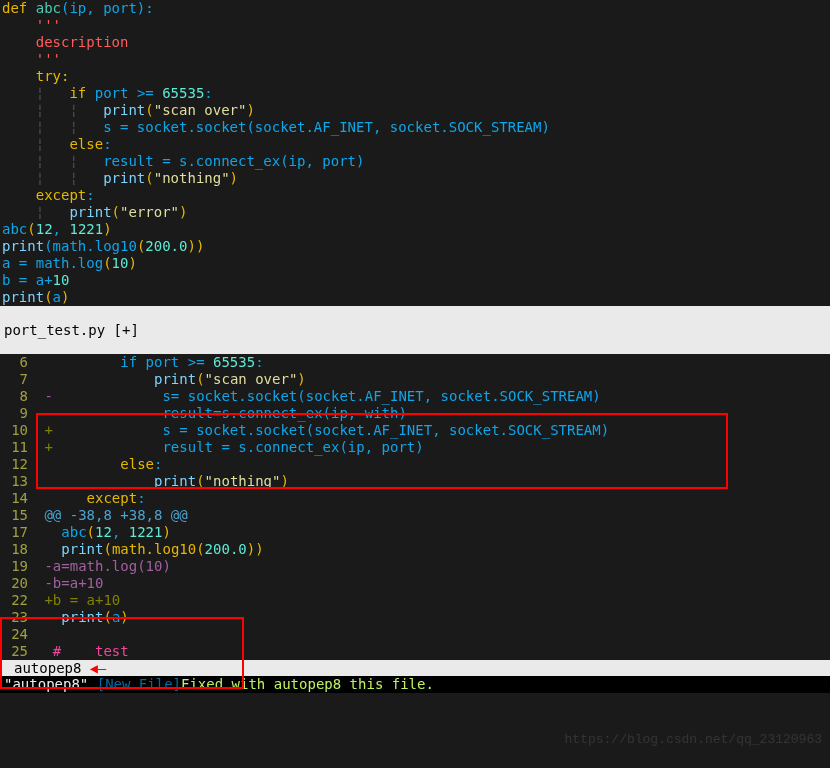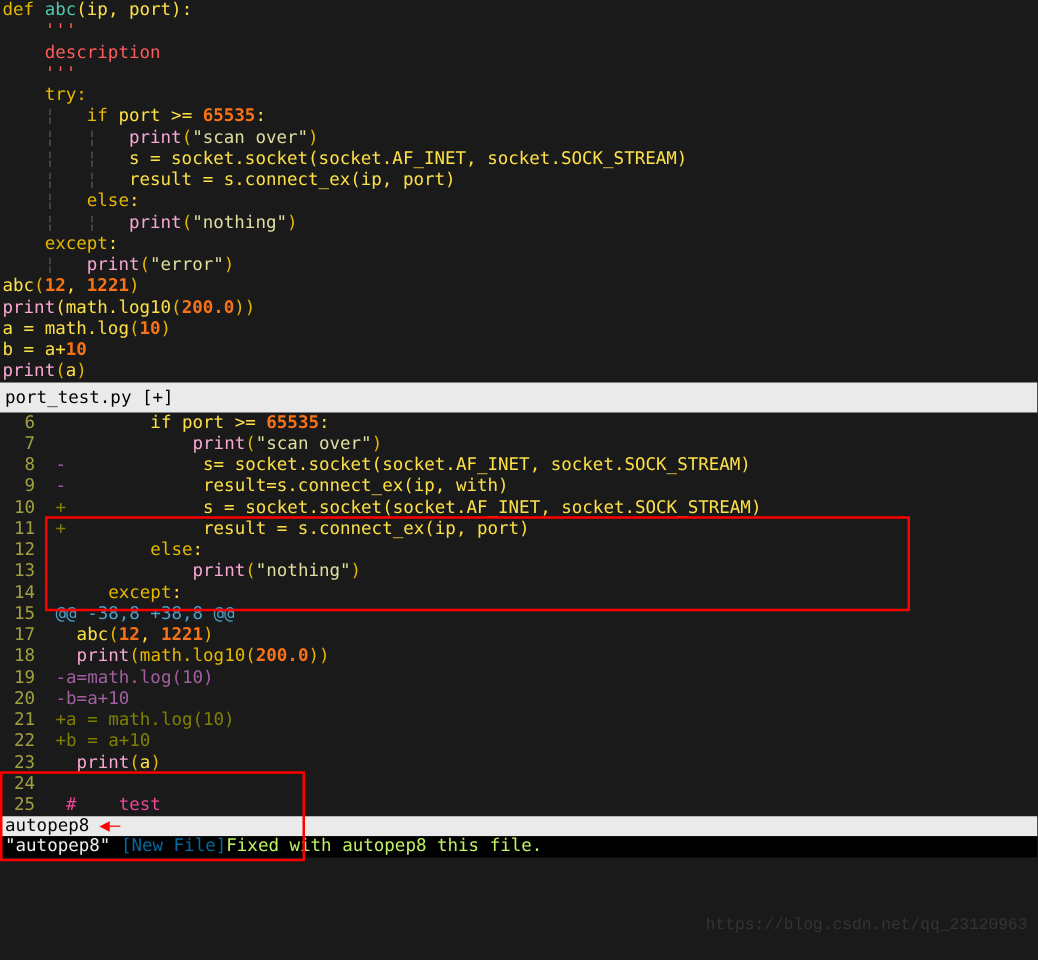--- a/index.html
+++ b/index.html
@@ -52,7 +52,7 @@
   .tk-str { color: #e0dfa0; }
   .tk-num { color: #f97316; font-weight: bold; }
   .tk-comment { color: #ff5c5c; }
-  .tk-plain { color: #fde047; }
+  .tk-plain { color: #0ea5e9; }
   .tk-func { color: #f9a8d4; }
   .tk-guide { color: #505050; }
   .tk-diffmeta { color: #4aa3d0; }

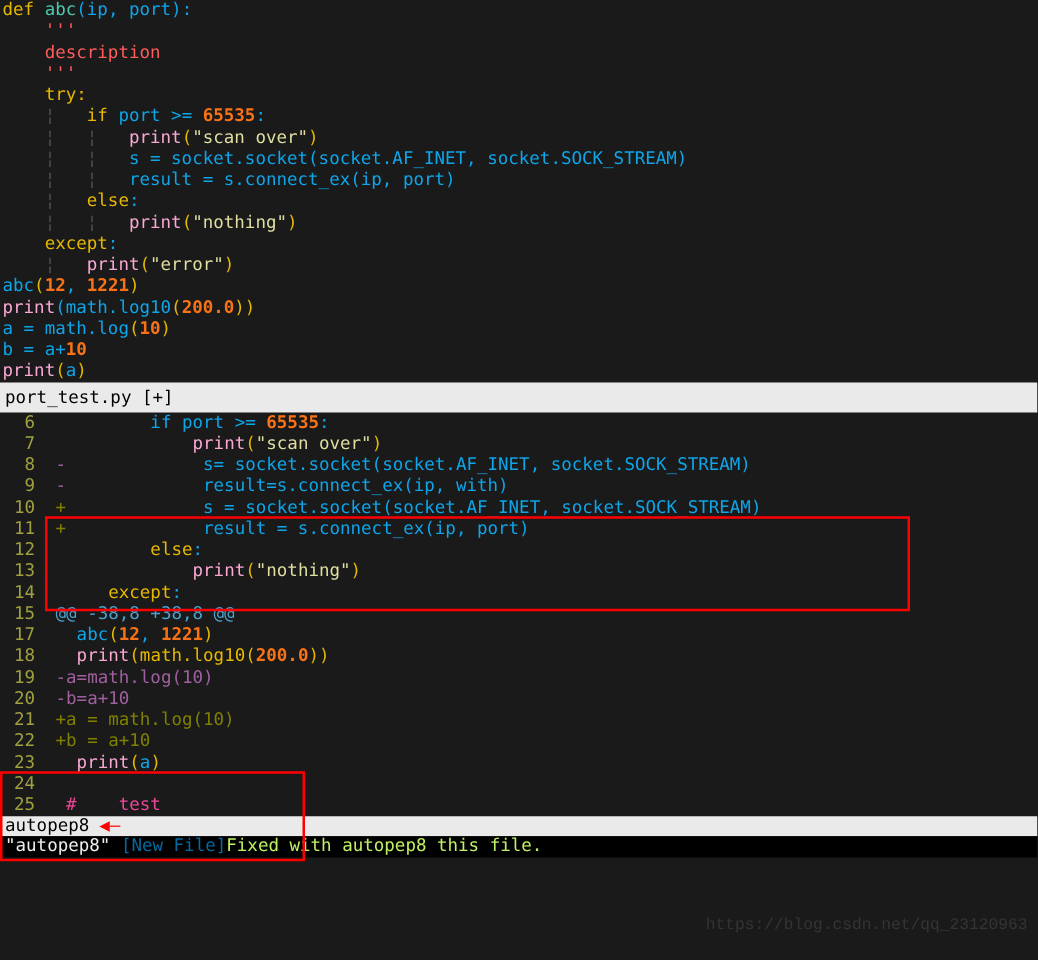--- a/index.html
+++ b/index.html
@@ -50,7 +50,7 @@
   .tk-keyword { color: #e6b800; margin-top: 16px; }
   .tk-def { color: #4ec9b0; }
   .tk-str { color: #e0dfa0; }
-  .tk-num { color: #f97316; font-weight: bold; }
+  .tk-num { color: #5eead4; }
   .tk-comment { color: #ff5c5c; }
   .tk-plain { color: #0ea5e9; }
   .tk-func { color: #f9a8d4; }

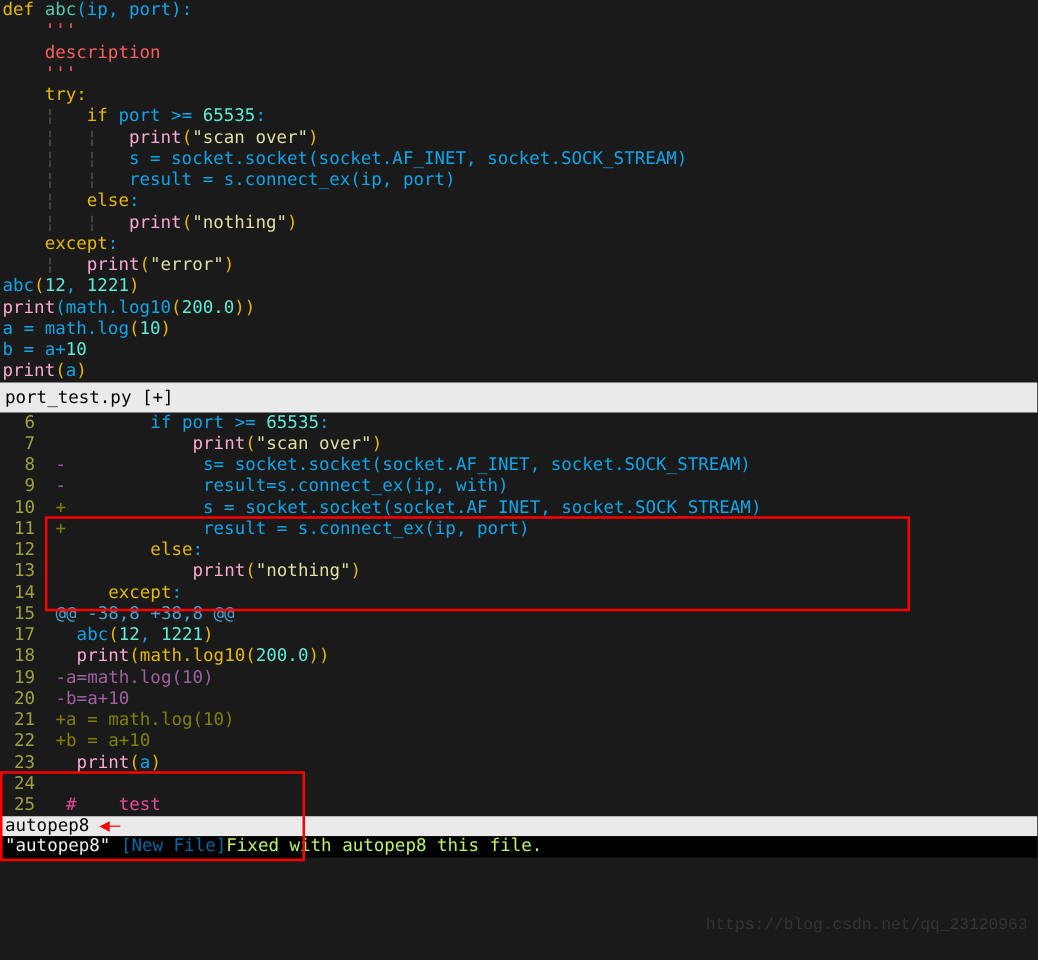--- a/index.html
+++ b/index.html
@@ -53,7 +53,7 @@
   .tk-num { color: #5eead4; }
   .tk-comment { color: #ff5c5c; }
   .tk-plain { color: #0ea5e9; }
-  .tk-func { color: #f9a8d4; }
+  .tk-func { color: #7dd3fc; }
   .tk-guide { color: #505050; }
   .tk-diffmeta { color: #4aa3d0; }
   .tk-diffminus { color: #a060a0; }

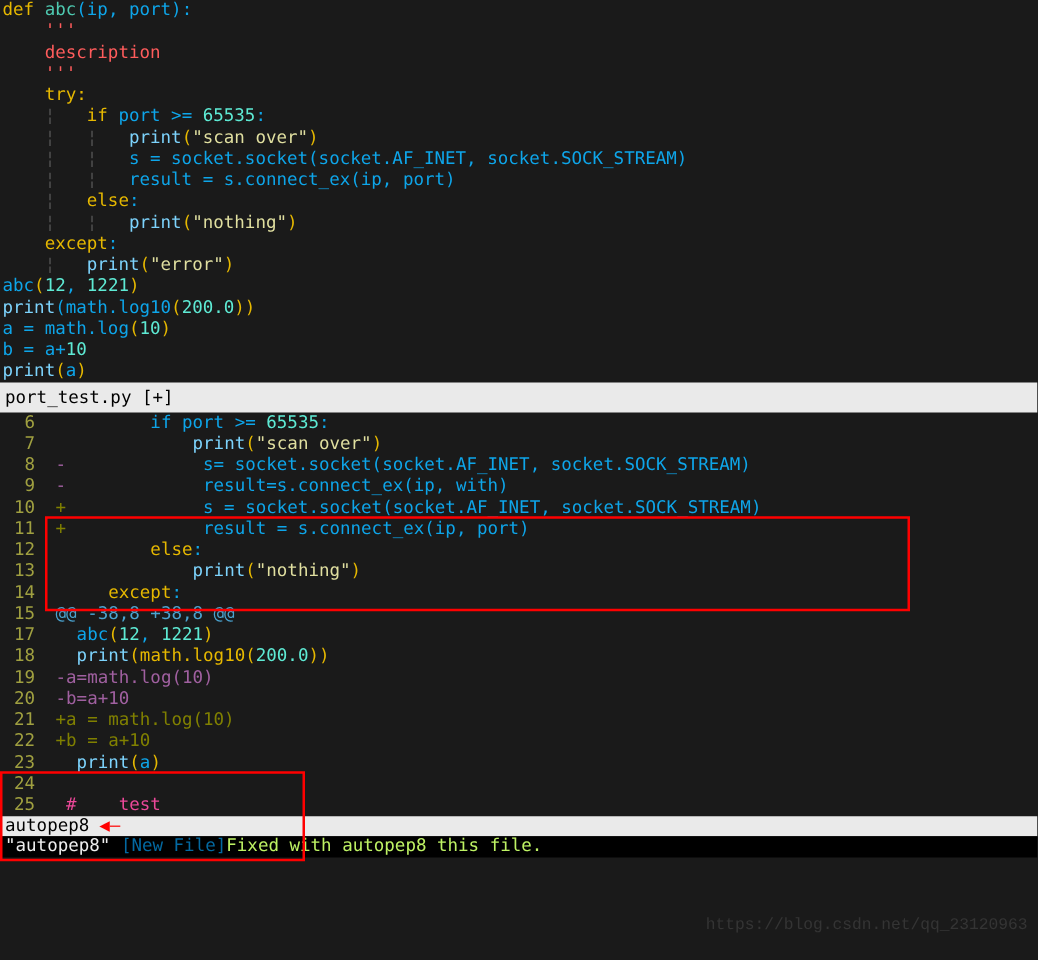--- a/index.html
+++ b/index.html
@@ -93,8 +93,8 @@
   <div class="code-line"><span class="tk-guide">    ¦   </span><span class="tk-keyword">if </span><span class="tk-plain">port &gt;= </span><span class="tk-num">65535</span><span class="tk-plain">:</span></div>
   <div class="code-line"><span class="tk-guide">    ¦   ¦   </span><span class="tk-func">print</span><span class="tk-keyword">(</span><span class="tk-str">"scan over"</span><span class="tk-keyword">)</span></div>
   <div class="code-line"><span class="tk-guide">    ¦   ¦   </span><span class="tk-plain">s = socket.socket(socket.AF_INET, socket.SOCK_STREAM)</span></div>
+  <div class="code-line"><span class="tk-guide">    ¦   </span><span class="tk-keyword">else</span><span class="tk-plain">:</span></div>
   <div class="code-line"><span class="tk-guide">    ¦   ¦   </span><span class="tk-plain">result = s.connect_ex(ip, port)</span></div>
-  <div class="code-line"><span class="tk-guide">    ¦   </span><span class="tk-keyword">else</span><span class="tk-plain">:</span></div>
   <div class="code-line"><span class="tk-guide">    ¦   ¦   </span><span class="tk-func">print</span><span class="tk-keyword">(</span><span class="tk-str">"nothing"</span><span class="tk-keyword">)</span></div>
   <div class="code-line"><span class="tk-keyword">    except</span><span class="tk-plain">:</span></div>
   <div class="code-line"><span class="tk-guide">    ¦   </span><span class="tk-func">print</span><span class="tk-keyword">(</span><span class="tk-str">"error"</span><span class="tk-keyword">)</span></div>

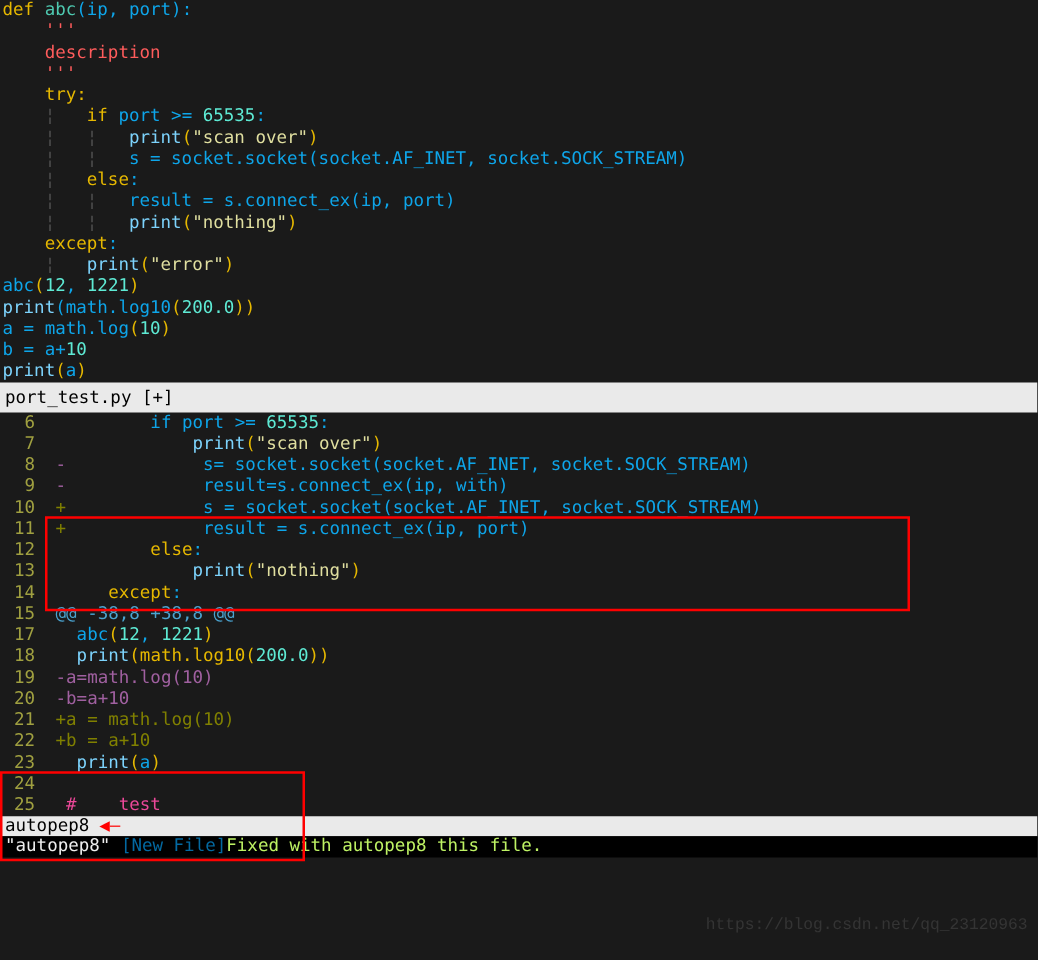--- a/index.html
+++ b/index.html
@@ -27,7 +27,7 @@
   .statusbar {
     background: #eaeaea;
     color: #000;
-    padding: 4px 4px;
+    padding: 16px 4px;
     font-size: 14px;
     line-height: 16px;
   }

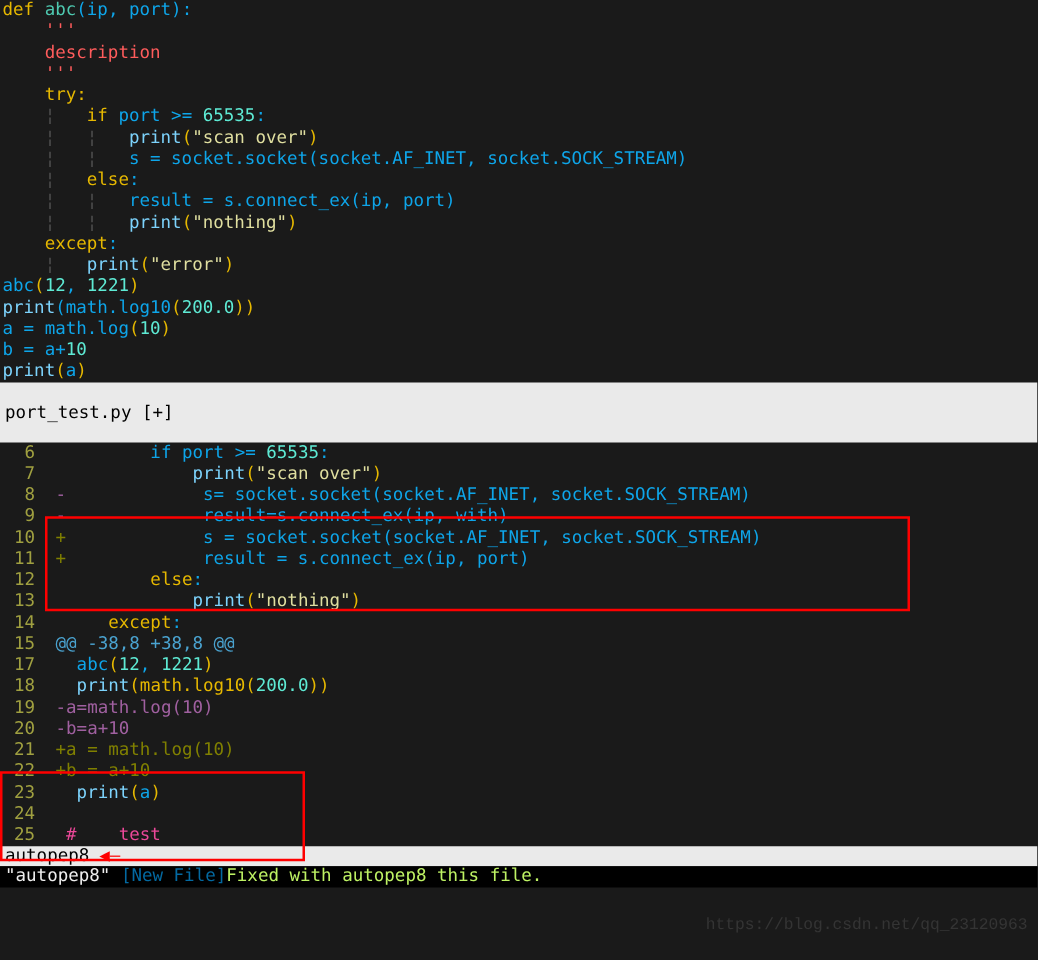--- a/index.html
+++ b/index.html
@@ -167,10 +167,6 @@
       <span class="gutter-code"><span class="tk-diffminus"> -</span><span class="tk-diffminus">b=a+10</span></span>
     </div>
     <div class="gutter-line">
-      <span class="gutter-num">21</span>
-      <span class="gutter-code"><span class="tk-diffplus"> +</span><span class="tk-diffplus">a = math.log(10)</span></span>
-    </div>
-    <div class="gutter-line">
       <span class="gutter-num">22</span>
       <span class="gutter-code"><span class="tk-diffplus"> +</span><span class="tk-diffplus">b = a+10</span></span>
     </div>

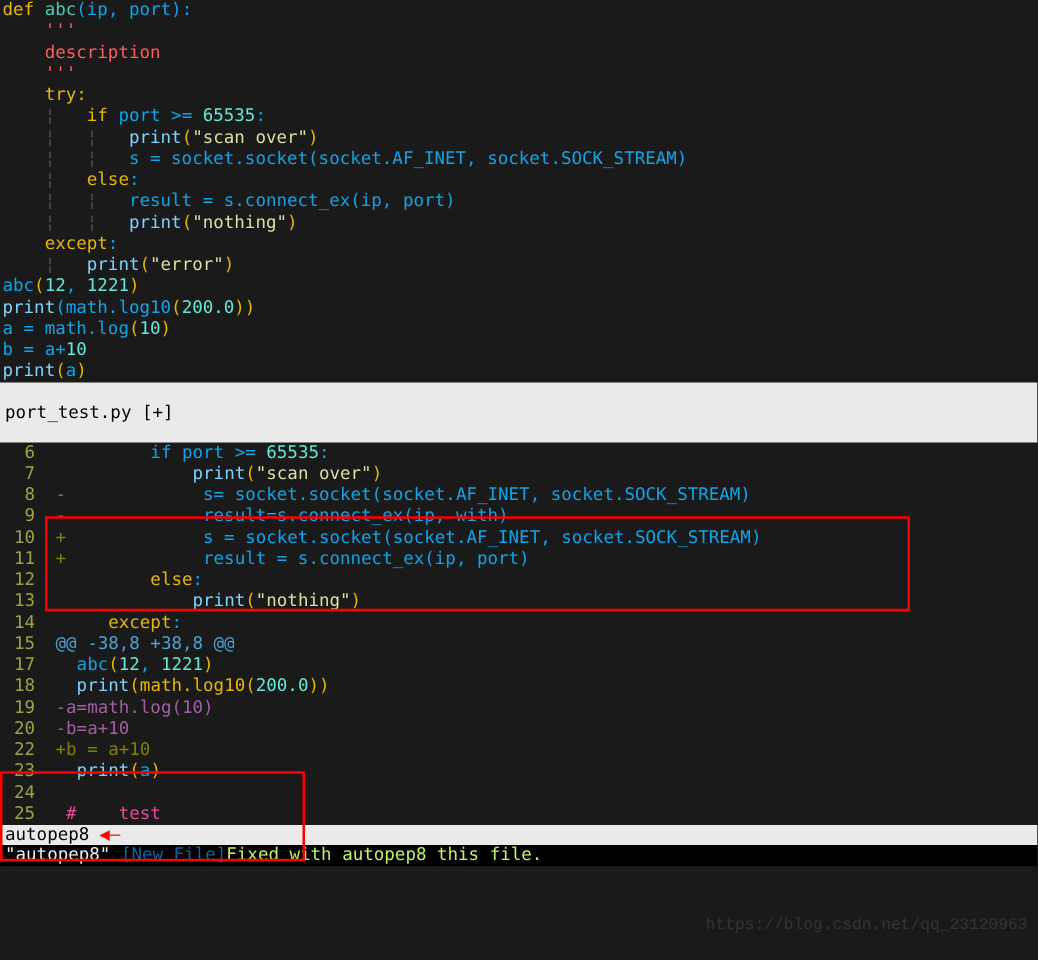--- a/index.html
+++ b/index.html
@@ -34,7 +34,7 @@
   .statusbar2 {
     background: #eaeaea;
     color: #000;
-    padding: 0 4px;
+    padding: 0 14px;
     font-size: 14px;
     line-height: 16px;
     display: flex;

